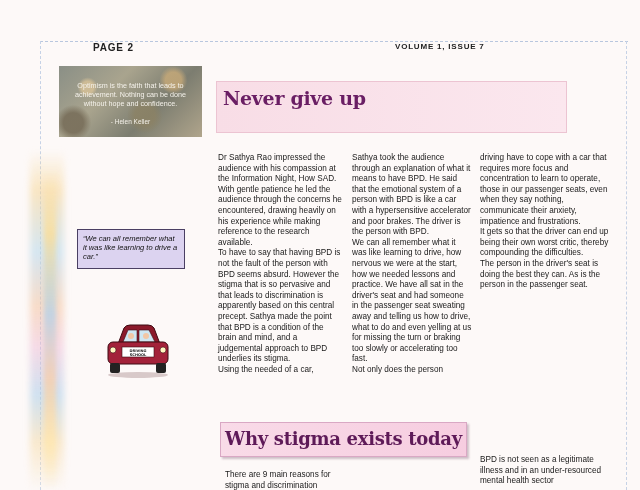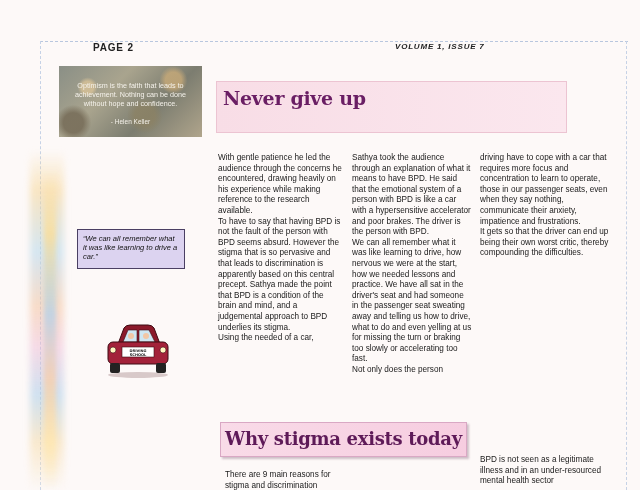--- a/index.html
+++ b/index.html
@@ -31,7 +31,7 @@
   }
   .header-right {
     position:absolute; left:395px; top:42px;
-    font-size:8px; font-weight:bold; letter-spacing:0.8px; color:#222;font-style:italic;
+    font-size:8px; font-weight:bold; letter-spacing:0.8px; color:#222;
   }
   .side-gradient {
     position:absolute; left:30px; top:150px; width:34px; height:340px;

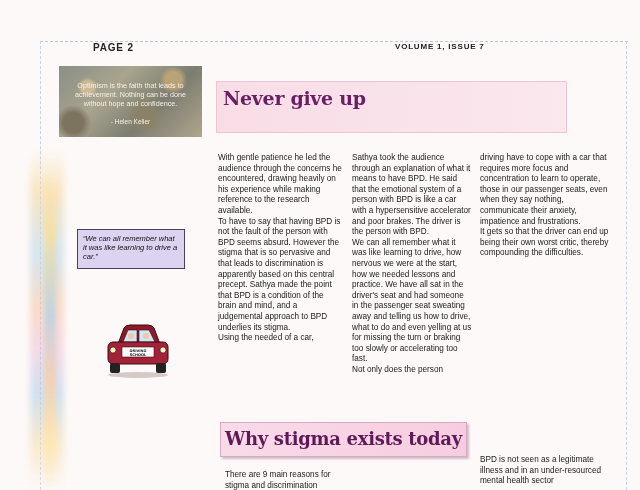--- a/index.html
+++ b/index.html
@@ -153,6 +153,7 @@
   </div>
 
   <div class="col col1">
+    <p>Dr Sathya Rao impressed the audience with his compassion at the Information Night, How SAD.</p>
     <p>With gentle patience he led the audience through the concerns he encountered, drawing heavily on his experience while making reference to the research available.</p>
     <p>To have to say that having BPD is not the fault of the person with BPD seems absurd. However the stigma that is so pervasive and that leads to discrimination is apparently based on this central precept. Sathya made the point that BPD is a condition of the brain and mind, and a judgemental approach to BPD underlies its stigma.</p>
     <p>Using the needed of a car,</p>

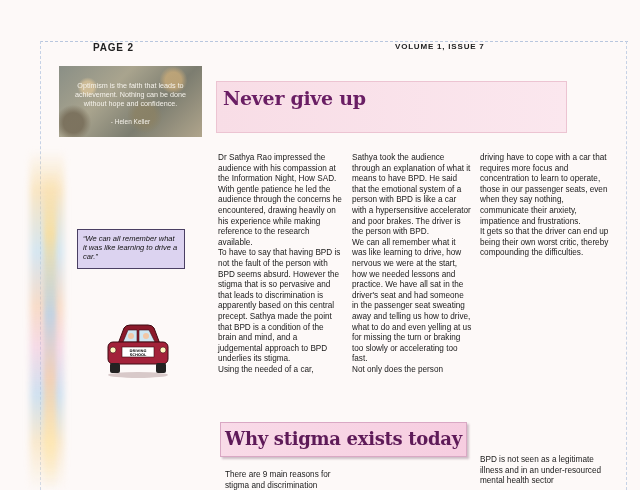--- a/index.html
+++ b/index.html
@@ -166,6 +166,7 @@
   <div class="col col3">
     <p>driving have to cope with a car that requires more focus and concentration to learn to operate, those in our passenger seats, even when they say nothing, communicate their anxiety, impatience and frustrations.</p>
     <p>It gets so that the driver can end up being their own worst critic, thereby compounding the difficulties.</p>
+    <p>The person in the driver's seat is doing the best they can. As is the person in the passenger seat.</p>
   </div>
 
   <div class="title-box-2">

